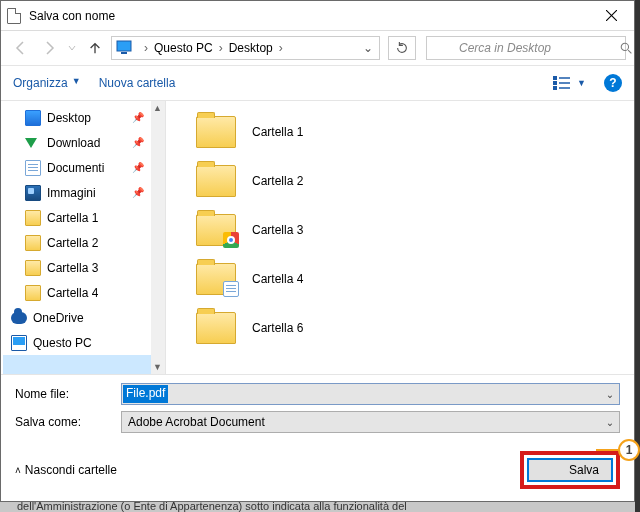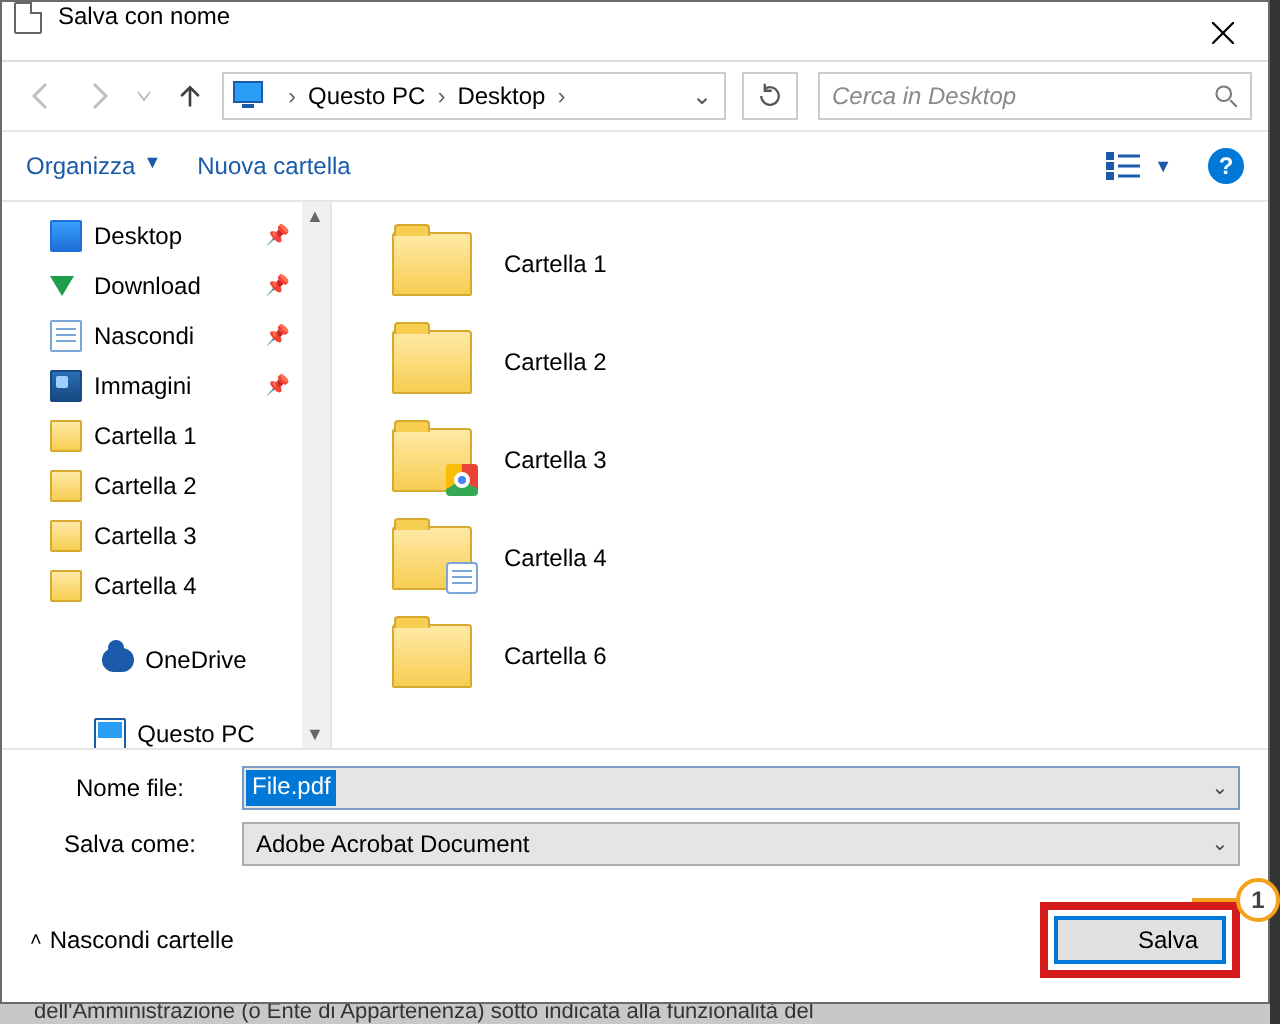--- a/index.html
+++ b/index.html
@@ -13,7 +13,7 @@
 
   
   .titlebar {
-    height: 30px; display: flex; padding-left: 6px;
+    height: 30px; display: flex; align-items: center; padding-left: 6px;
     border-bottom: 1px solid #dcdcdc;
   }
   .titlebar .doc-icon { width: 14px; height: 16px; border: 1px solid #666; border-radius: 1px; position: relative; margin-right: 8px; }

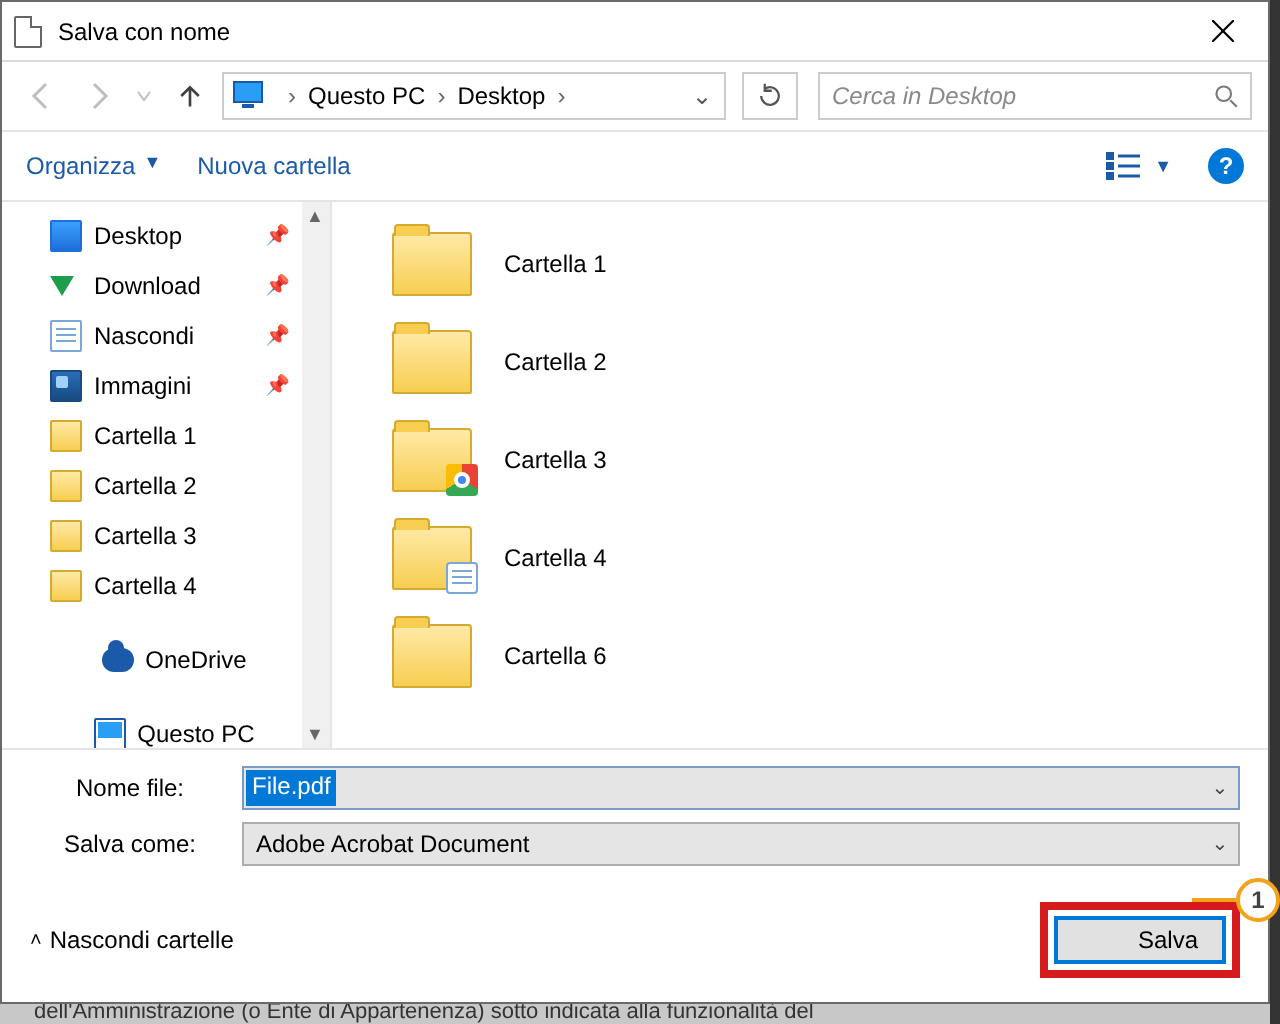--- a/index.html
+++ b/index.html
@@ -38,7 +38,7 @@
   .bc-refresh { width:28px; height:24px; border:1px solid #ccc; display:flex; align-items:center; justify-content:center; cursor:pointer; margin-left:4px; }
 
   .searchbox {
-    width:217px; height:24px; border:1px solid #ccc; margin-left:6px; display:flex; align-items:center;
+    width:200px; height:24px; border:1px solid #ccc; margin-left:6px; display:flex; align-items:center;padding-left:26px;
   }
   .searchbox input { border:none; flex:1; font-size:12px; padding:0 6px; color:#777; outline:none; }
   .searchbox input::placeholder { color:#8a8a8a; font-style: italic; }

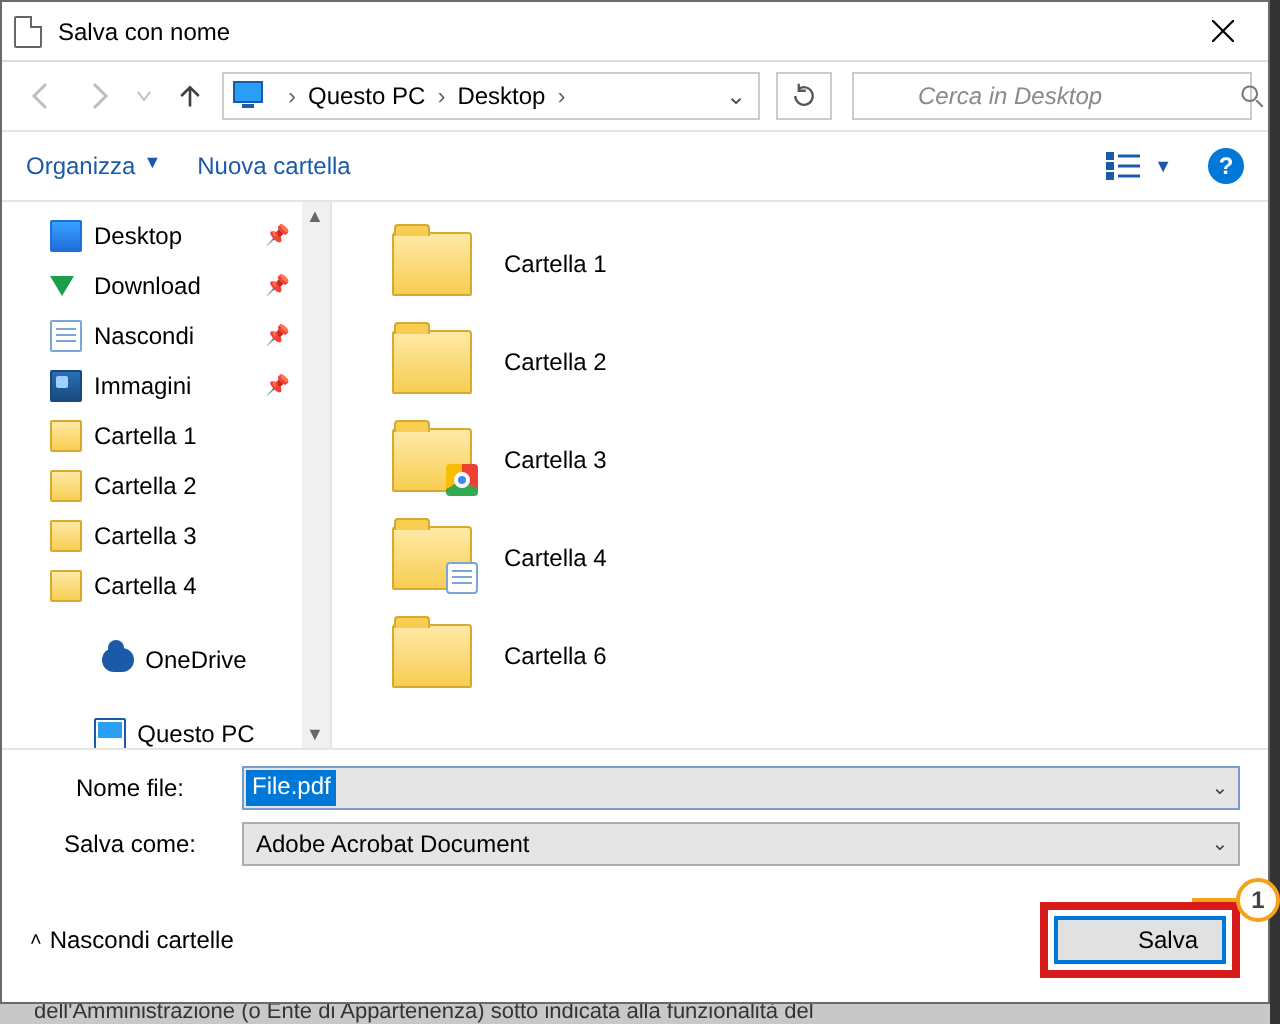--- a/index.html
+++ b/index.html
@@ -261,7 +261,7 @@
         </div>
       <div class="tree-item">
           <div class="ticon doc-ic"></div>
-          <span class="tlabel">Nascondi</span>
+          <span class="tlabel">Documenti</span>
           <span class="pin">📌</span>
         </div>
       <div class="tree-item">

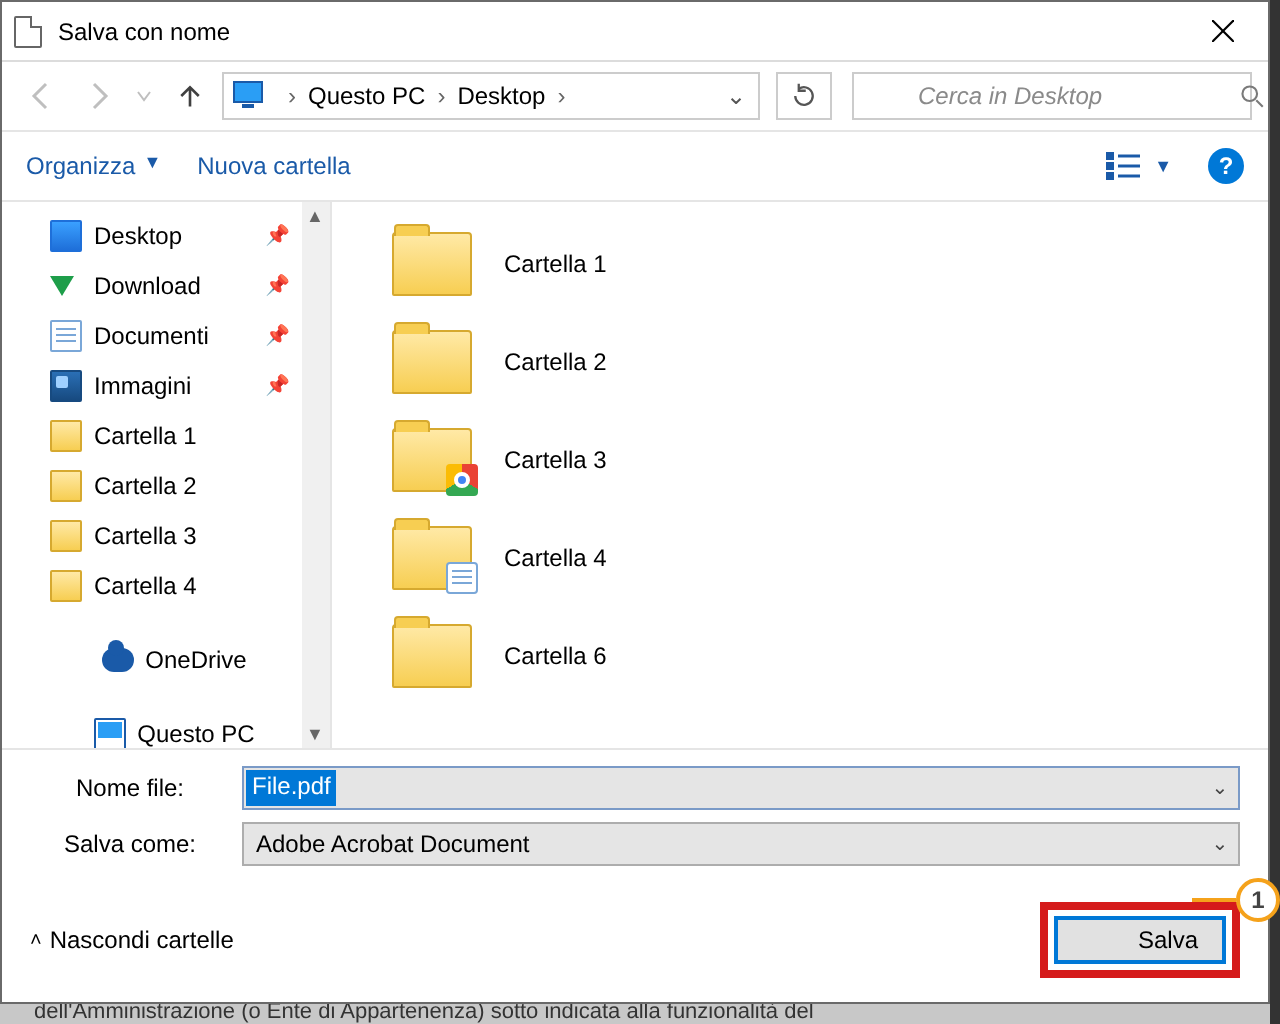--- a/index.html
+++ b/index.html
@@ -69,7 +69,7 @@
   .tree-item {
     height:25px; display:flex; align-items:center; padding-left:22px; gap:6px; cursor:pointer; position:relative;
   }
-  .tree-item.section { padding-left:8px; margin-top:12px;justify-content:center; }
+  .tree-item.section { padding-left:8px; margin-top:0; }
   .tree-item.selected { background:#cce8ff; }
   .tree-item .pin { position:absolute; right:18px; color:#7a7a7a; font-size:10px; }
   .tree-item .ticon { width:16px; height:16px; flex-shrink:0; }

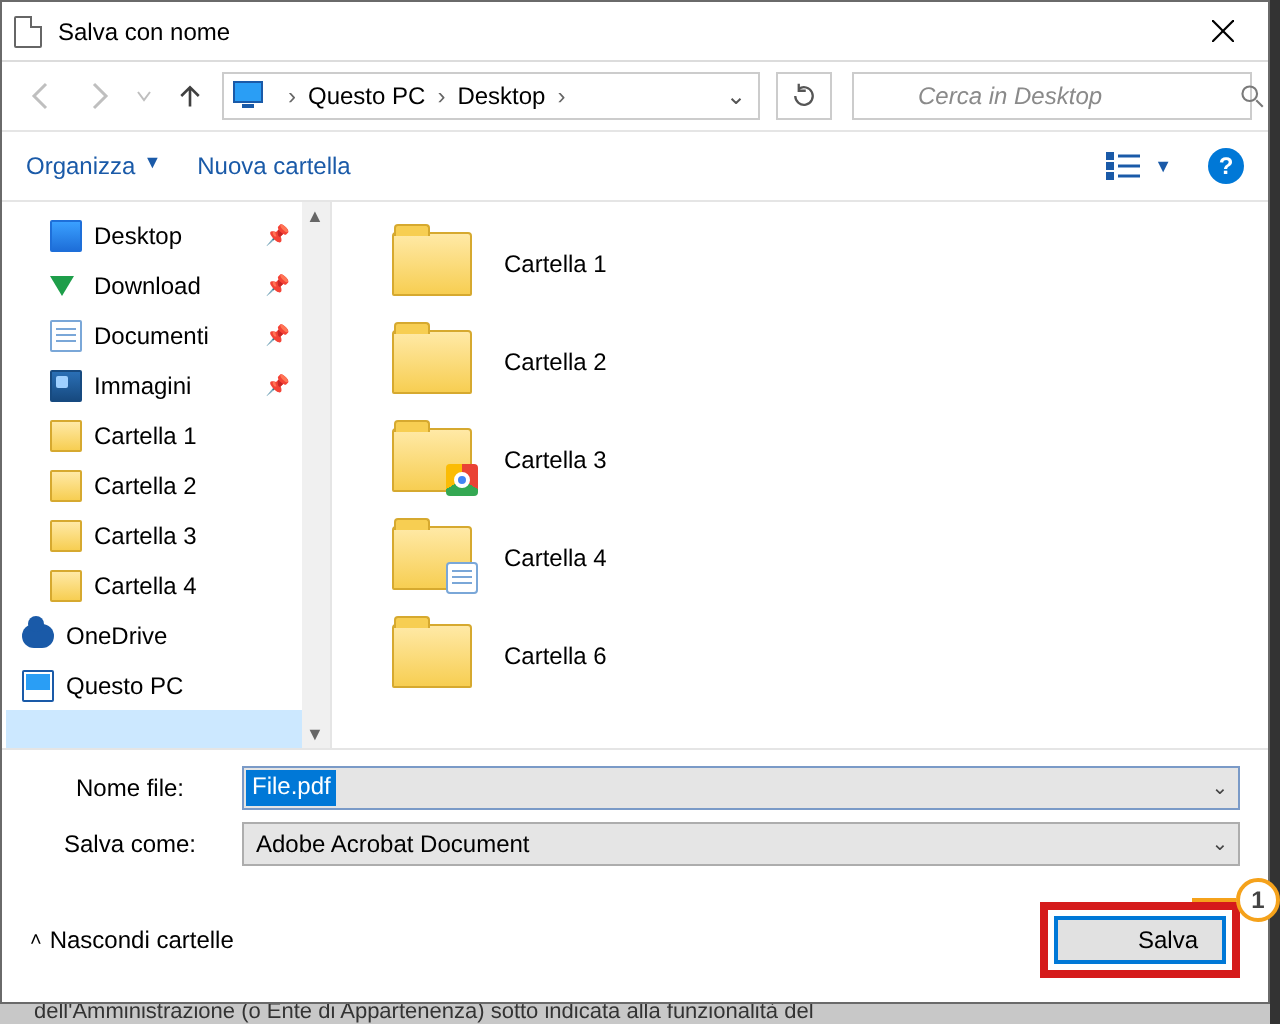--- a/index.html
+++ b/index.html
@@ -105,7 +105,7 @@
   
   .formarea { padding:8px 14px 6px 14px; }
   .form-row { display:flex; align-items:center; margin-bottom:6px; }
-  .form-row label { width:106px; text-align:center; font-size:12px; padding-right:6px; }
+  .form-row label { width:106px; text-align:left; font-size:12px; padding-right:6px; }
   .form-row .combo {
     flex:1; height:22px; border:1px solid #7a9ac7; display:flex; align-items:center; font-size:12px; background:#e5e5e5;
     position:relative;

